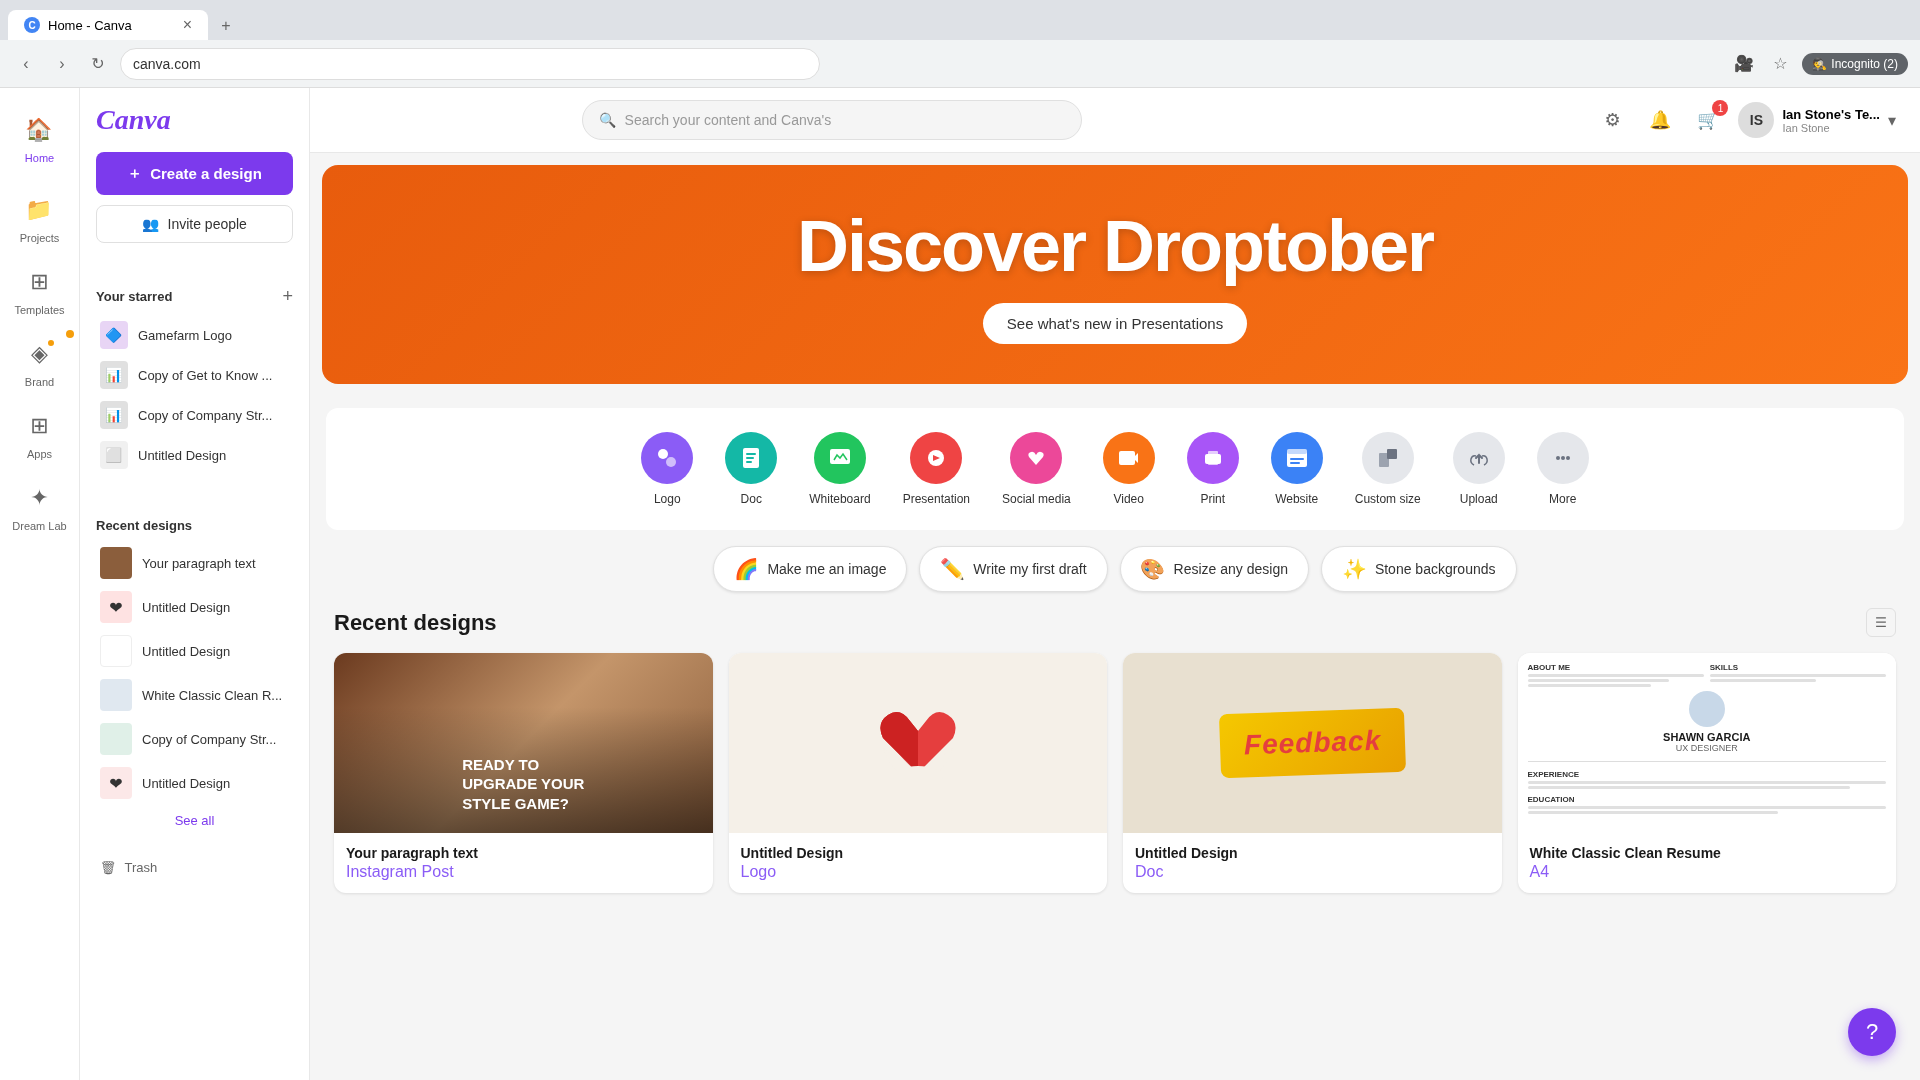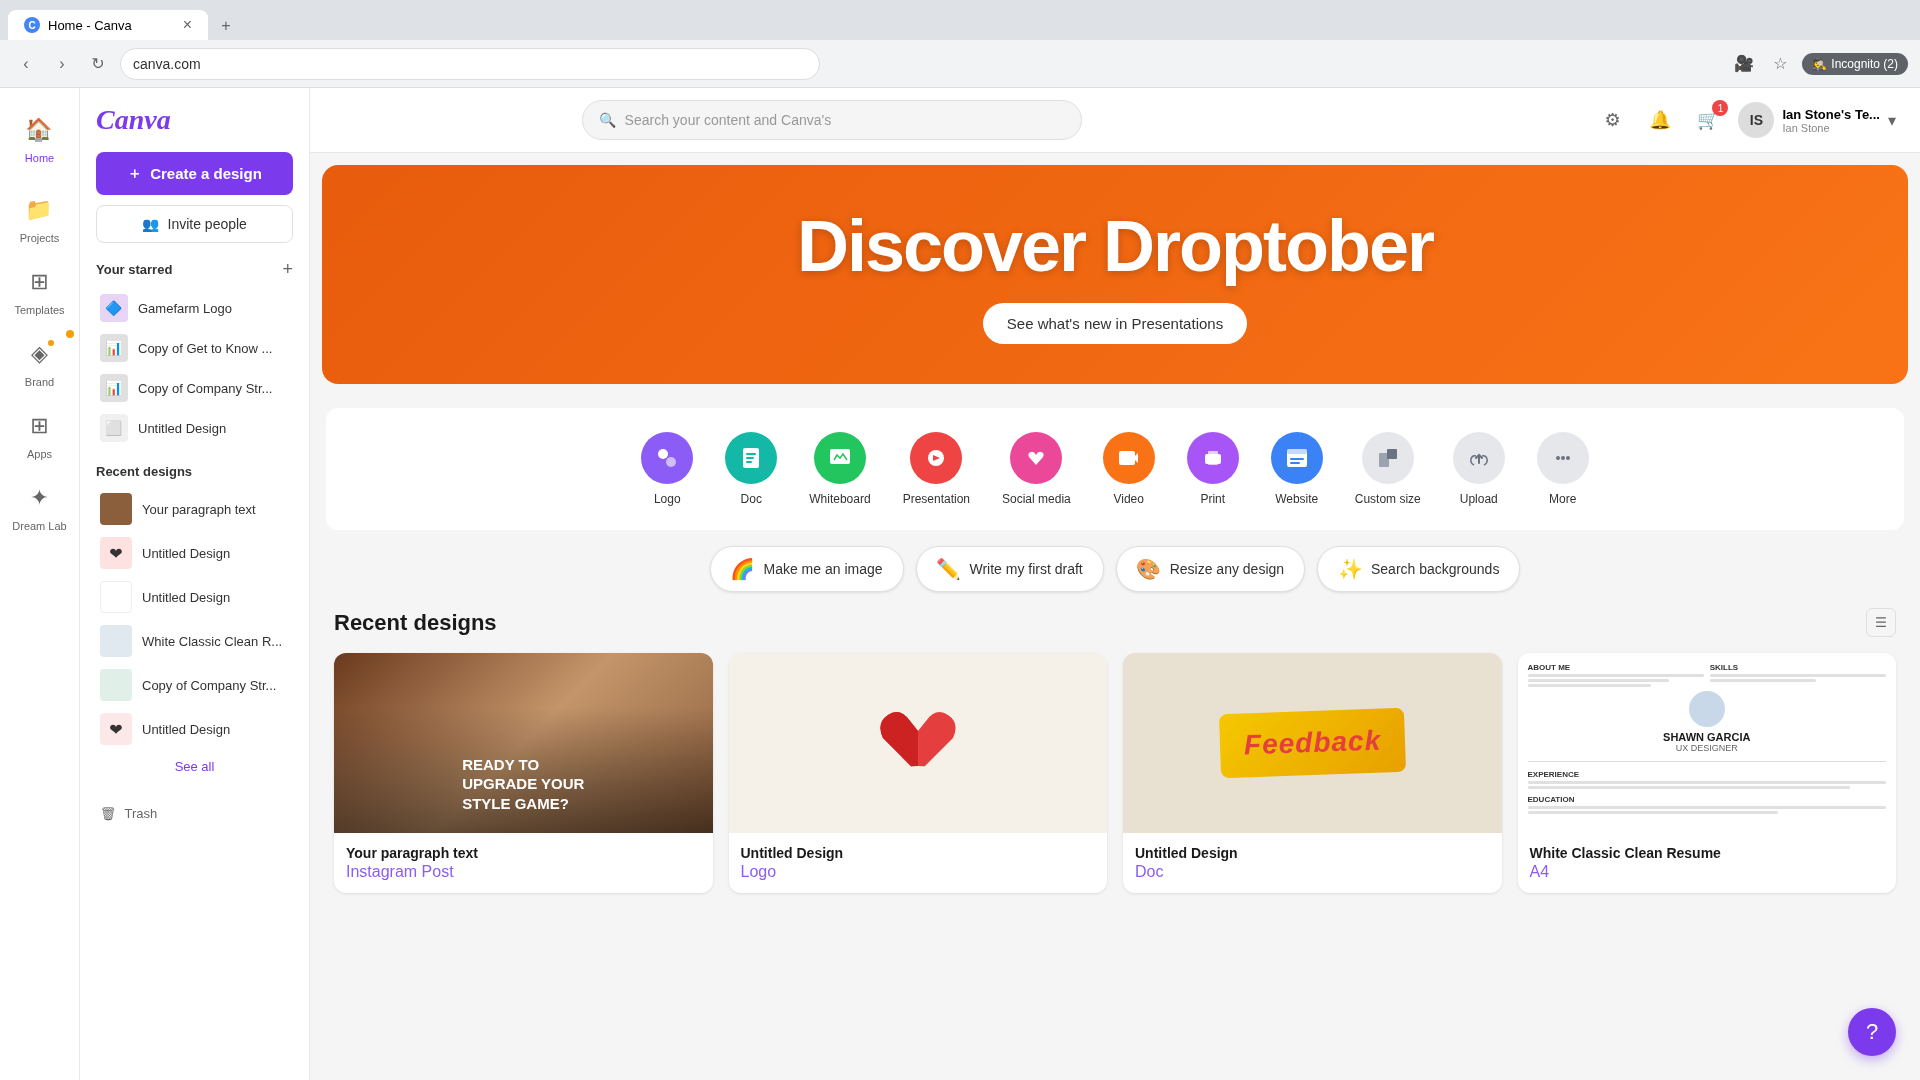--- a/index.html
+++ b/index.html
@@ -35,7 +35,7 @@
     .canva-logo { font-family: Georgia, serif; font-size: 28px; font-weight: bold; color: #7c3aed; margin-bottom: 16px; }
     .create-btn { background: #7c3aed; color: white; border: none; border-radius: 8px; padding: 12px 20px; font-size: 15px; font-weight: 600; cursor: pointer; display: flex; align-items: center; gap: 8px; width: 100%; justify-content: center; margin-bottom: 10px; }
     .invite-btn { background: white; border: 1px solid #e0e0e0; border-radius: 8px; padding: 10px 20px; font-size: 14px; cursor: pointer; display: flex; align-items: center; gap: 8px; width: 100%; justify-content: center; margin-bottom: 16px; color: #333; }
-    .section-header { display: flex; align-items: center; justify-content: space-between; margin-bottom: 8px; }
+    .section-header { display: flex; align-items: center; justify-content: space-between; margin-bottom: 8px; margin-top: 27px; }
     .section-title { font-size: 13px; font-weight: 600; color: #333; }
     .section-add { color: #666; cursor: pointer; font-size: 18px; }
     .starred-item { display: flex; align-items: center; gap: 10px; padding: 6px 4px; border-radius: 6px; cursor: pointer; color: #333; font-size: 13px; }

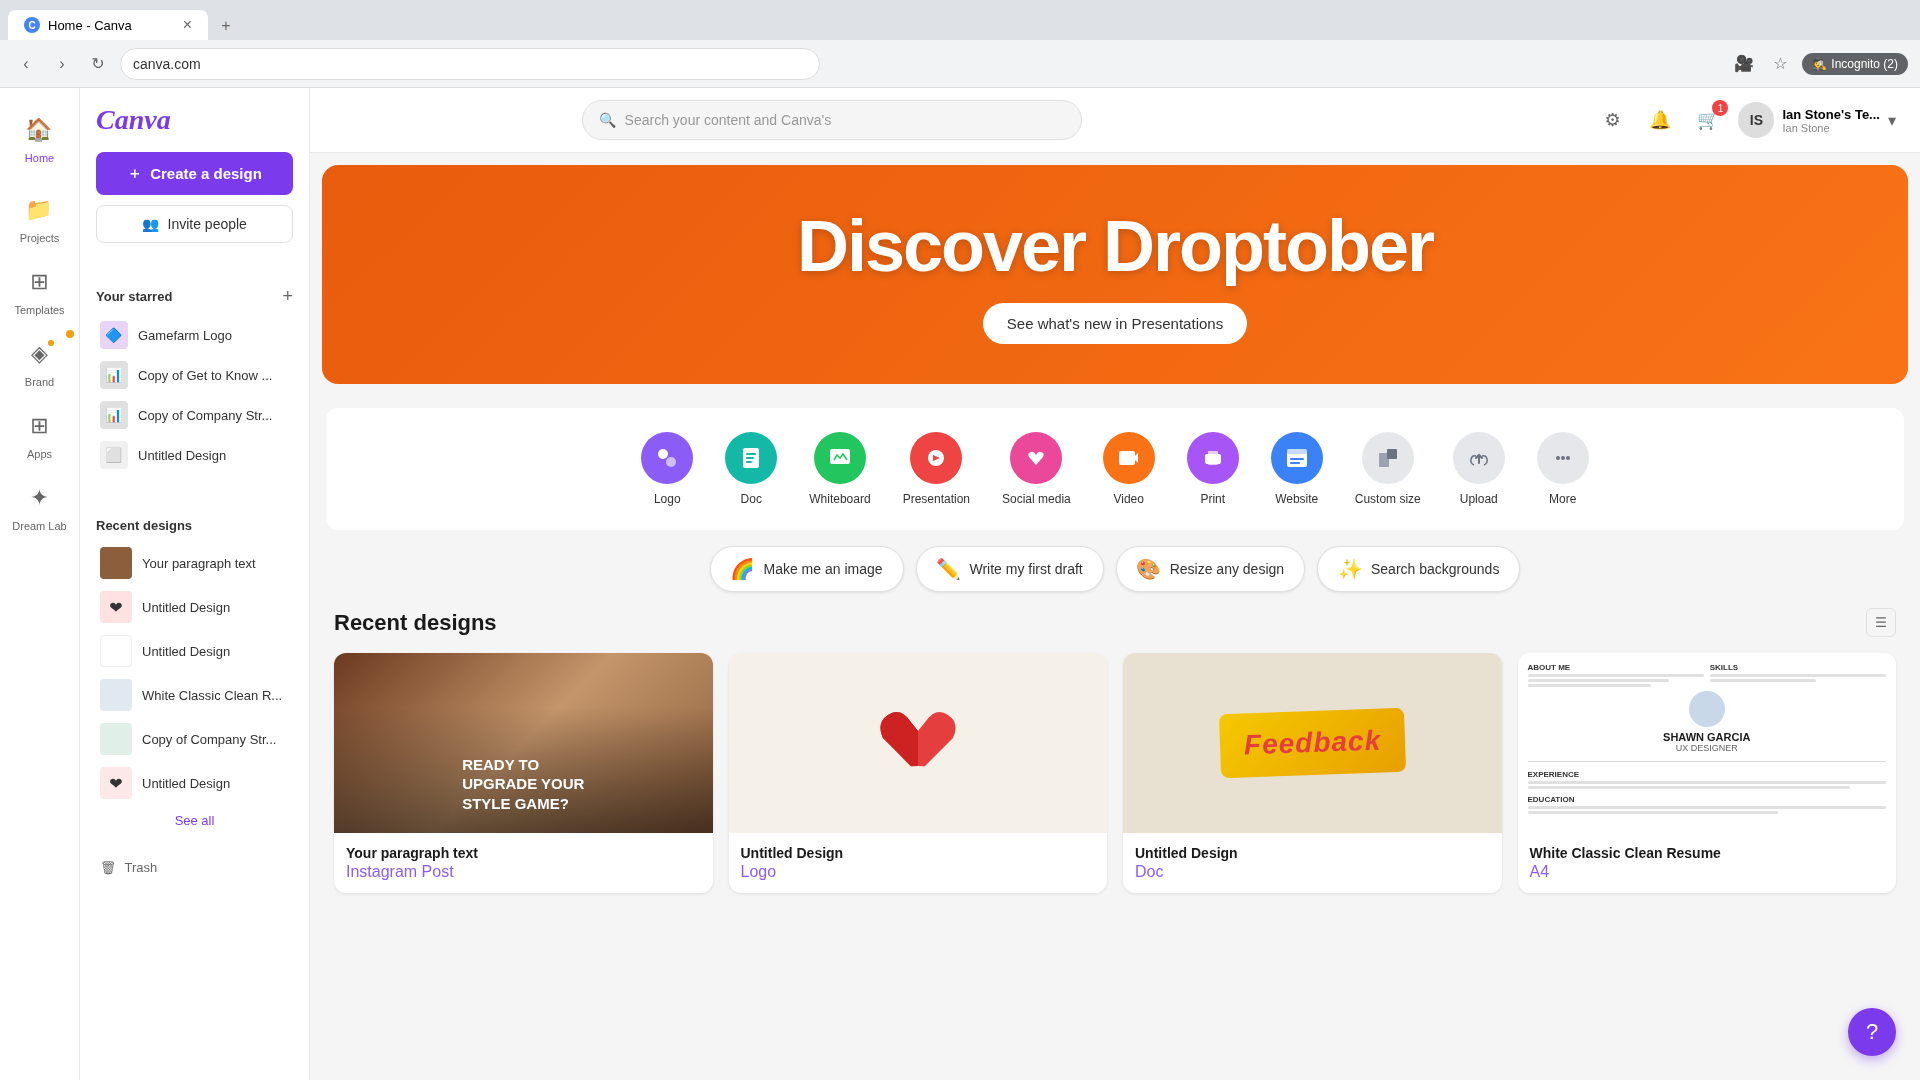--- a/index.html
+++ b/index.html
@@ -380,7 +380,7 @@
       </button>
       <button class="quick-btn">
         <span class="quick-icon">✨</span>
-        <span>Search backgrounds</span>
+        <span>Stone backgrounds</span>
       </button>
     </div>
 

